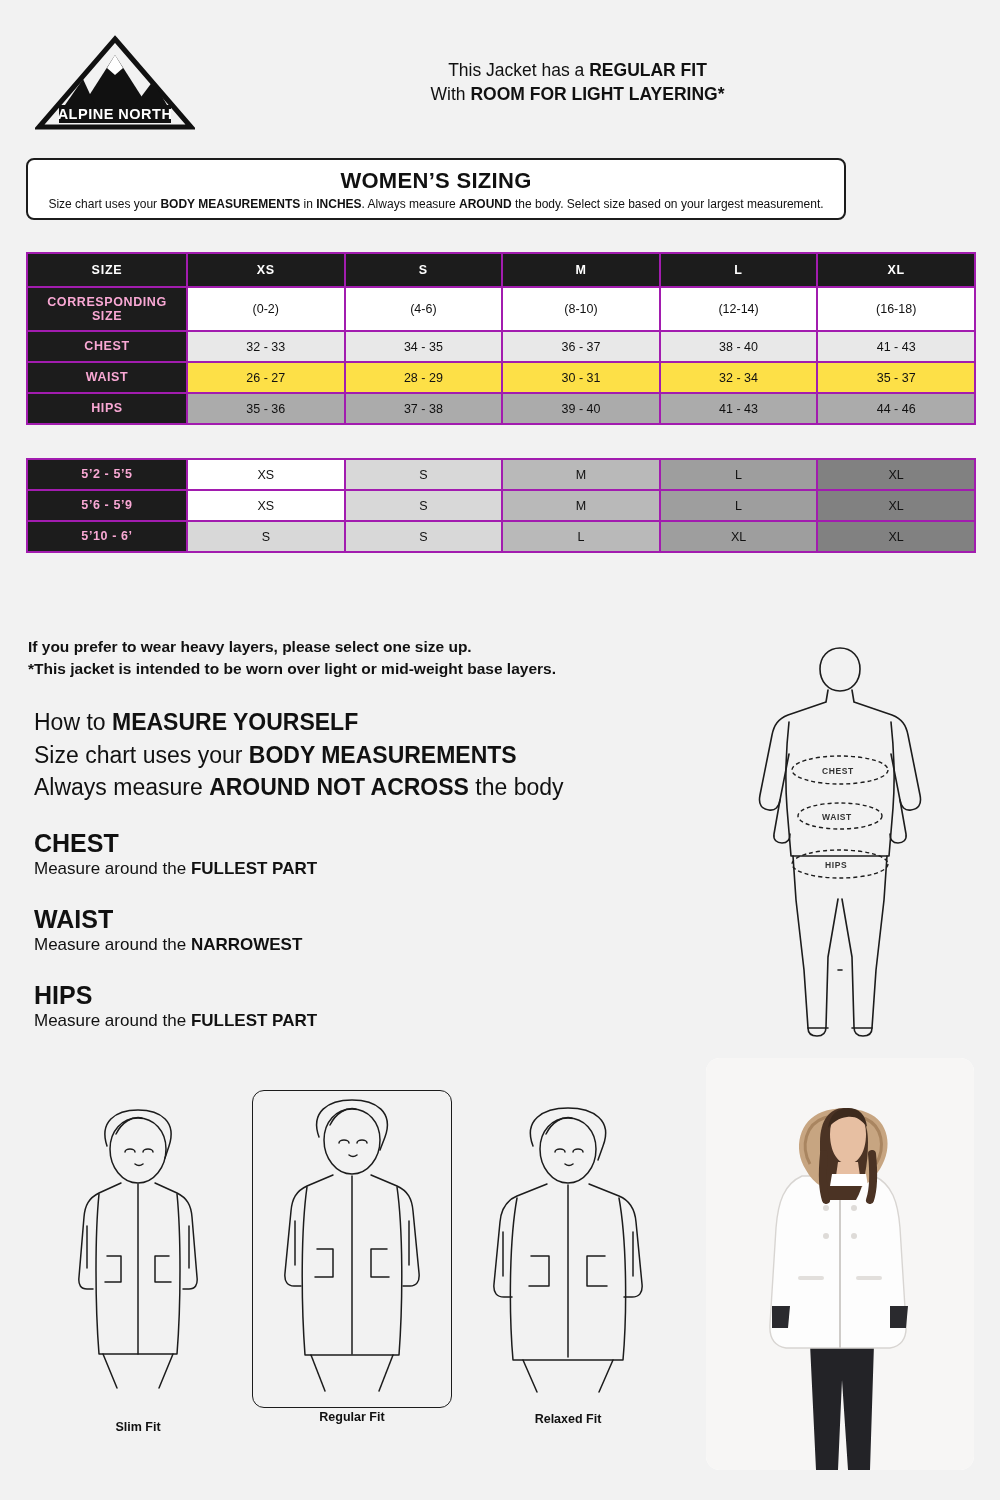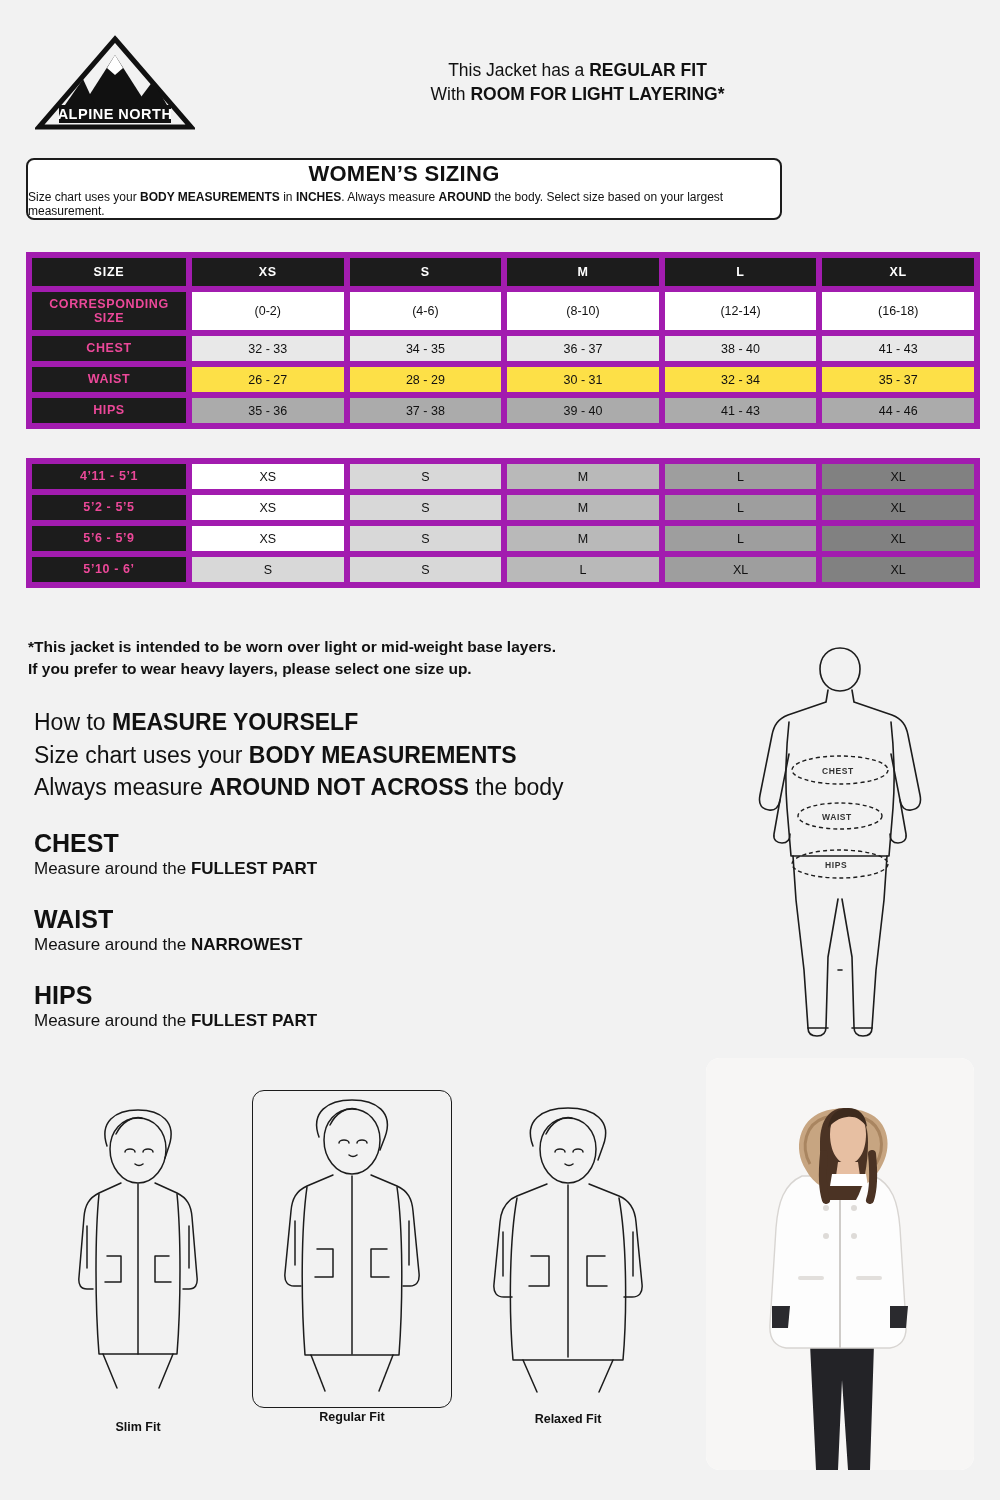--- a/index.html
+++ b/index.html
@@ -52,7 +52,7 @@
   .banner {
     position: absolute;
     top: 158px; left: 26px;
-    width: 756px; height: 62px;
+    width: 820px; height: 62px;
     border: 2px solid #1c1c1c;
     border-radius: 8px;
     background: #fff;

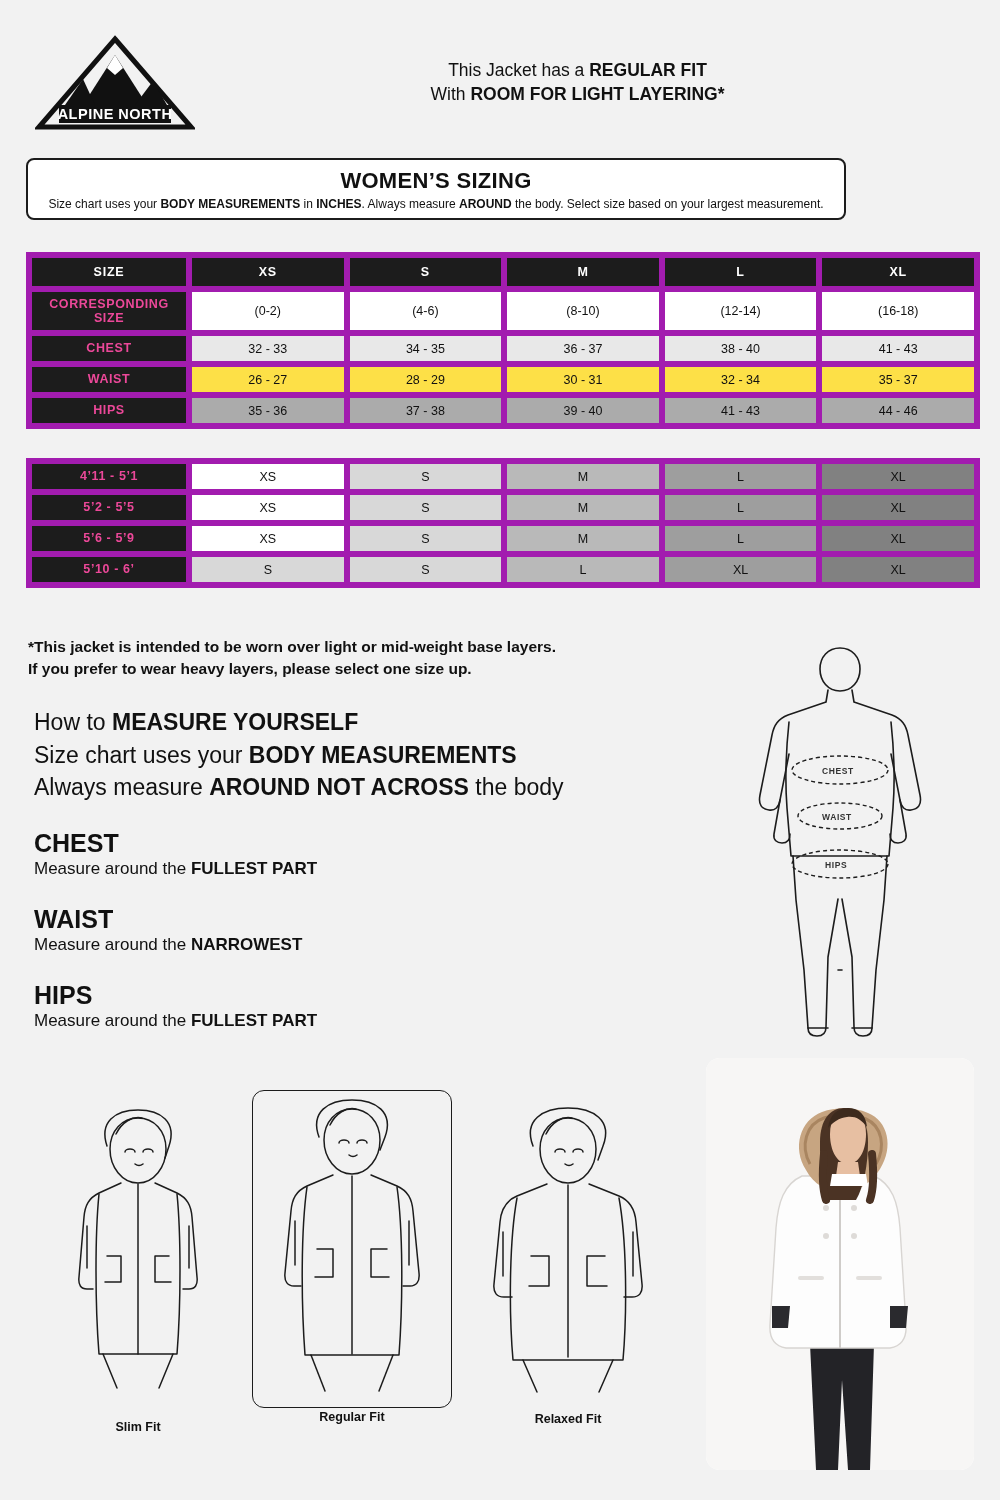--- a/index.html
+++ b/index.html
@@ -89,7 +89,7 @@
     width: 948px;
   }
   .tbl1 td, .tbl2 td {
-    border: 6px solid #a21caf;
+    border: 2px solid #a21caf;
     text-align: center;
     font-size: 12.5px;
     height: 31px;

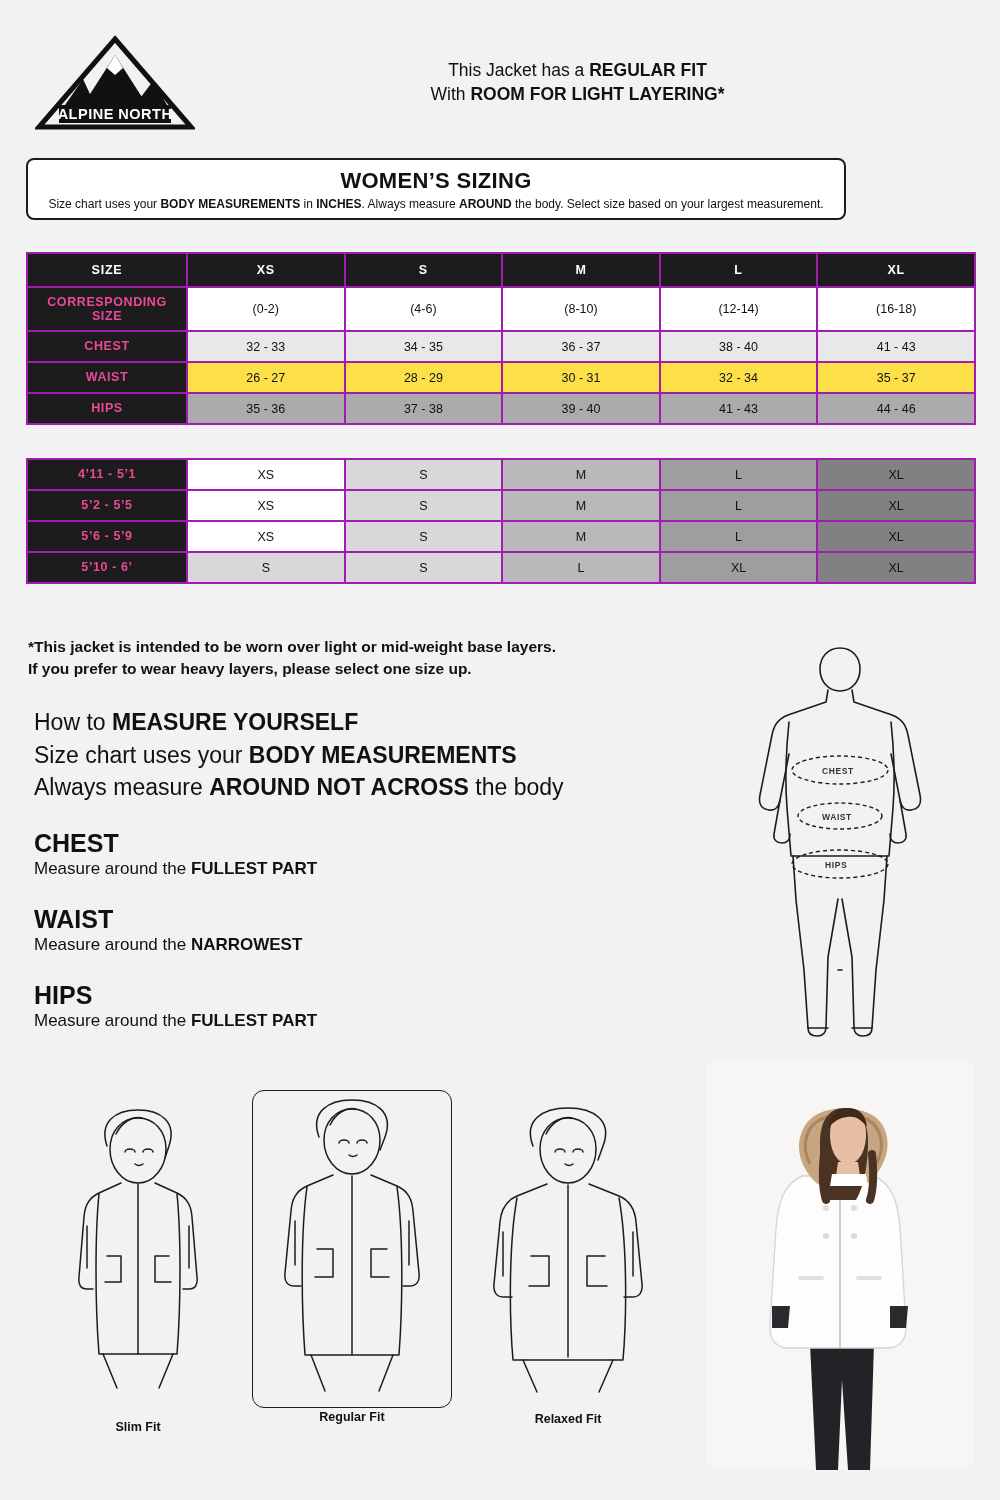--- a/index.html
+++ b/index.html
@@ -108,7 +108,7 @@
   }
   .rowlbl {
     background: #1c1c1c;
-    color: #ec4899;
+    color: #f9a8d4;
     font-weight: bold;
     font-size: 11.5px;
     letter-spacing: 0.6px;

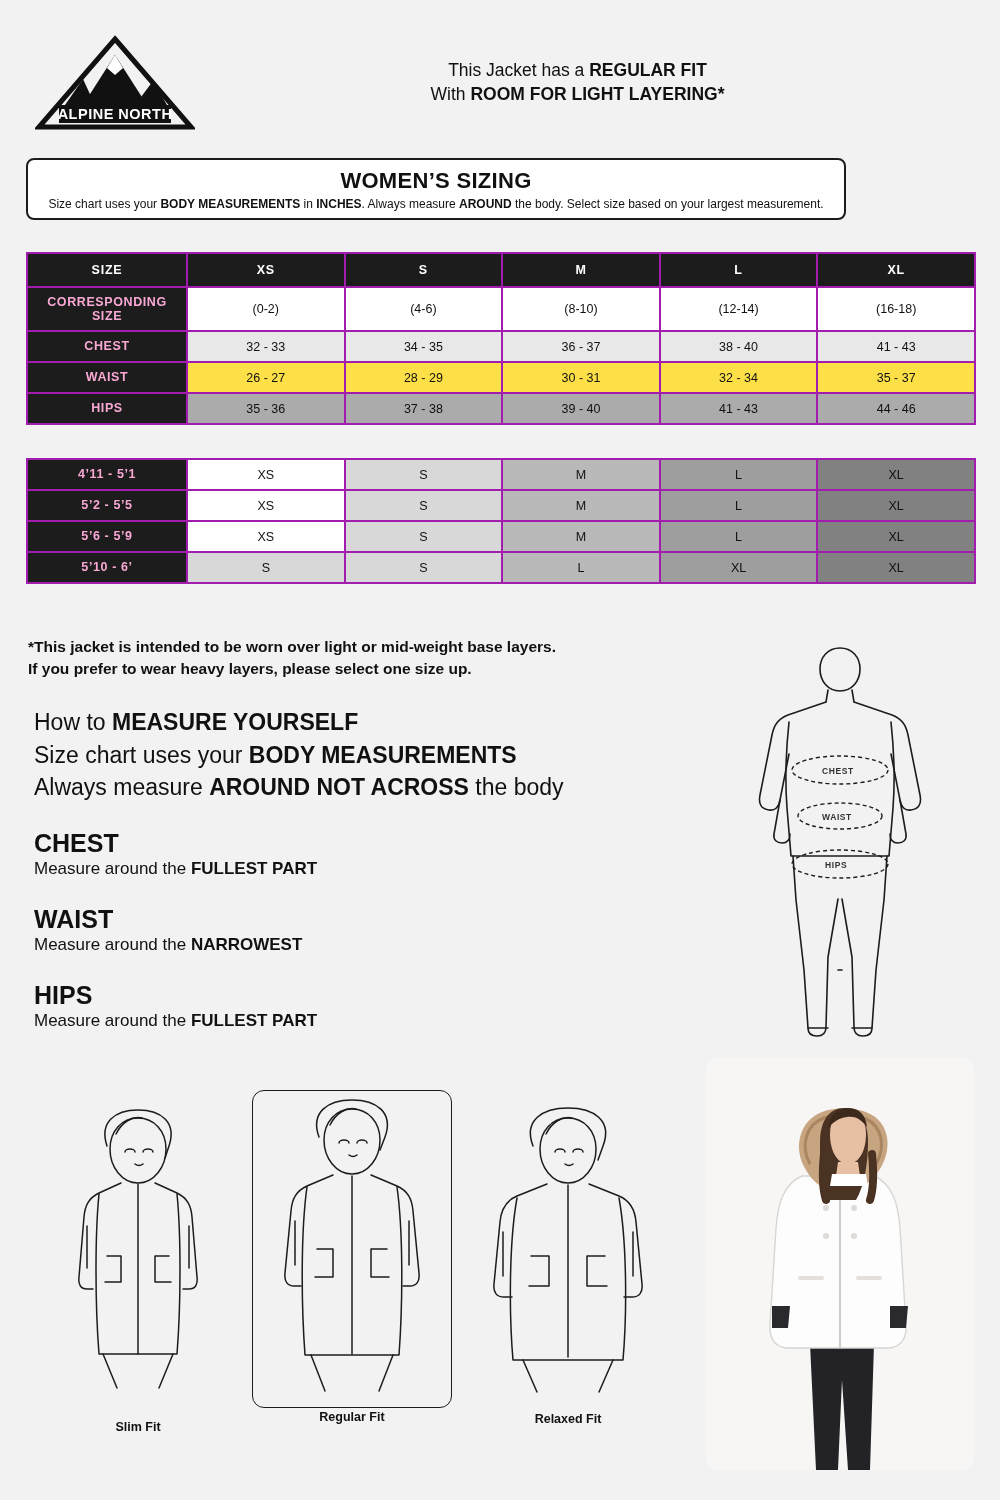--- a/index.html
+++ b/index.html
@@ -303,14 +303,6 @@
       <col class="cx">
     </colgroup>
   <tbody>
-    <tr>
-      <td class="rowlbl">4’11 - 5’1</td>
-      <td class="s-white">XS</td>
-      <td class="s-g2">S</td>
-      <td class="s-g4">M</td>
-      <td class="s-g6">L</td>
-      <td class="s-g8">XL</td>
-    </tr>
     <tr>
       <td class="rowlbl">5’2 - 5’5</td>
       <td class="s-white">XS</td>

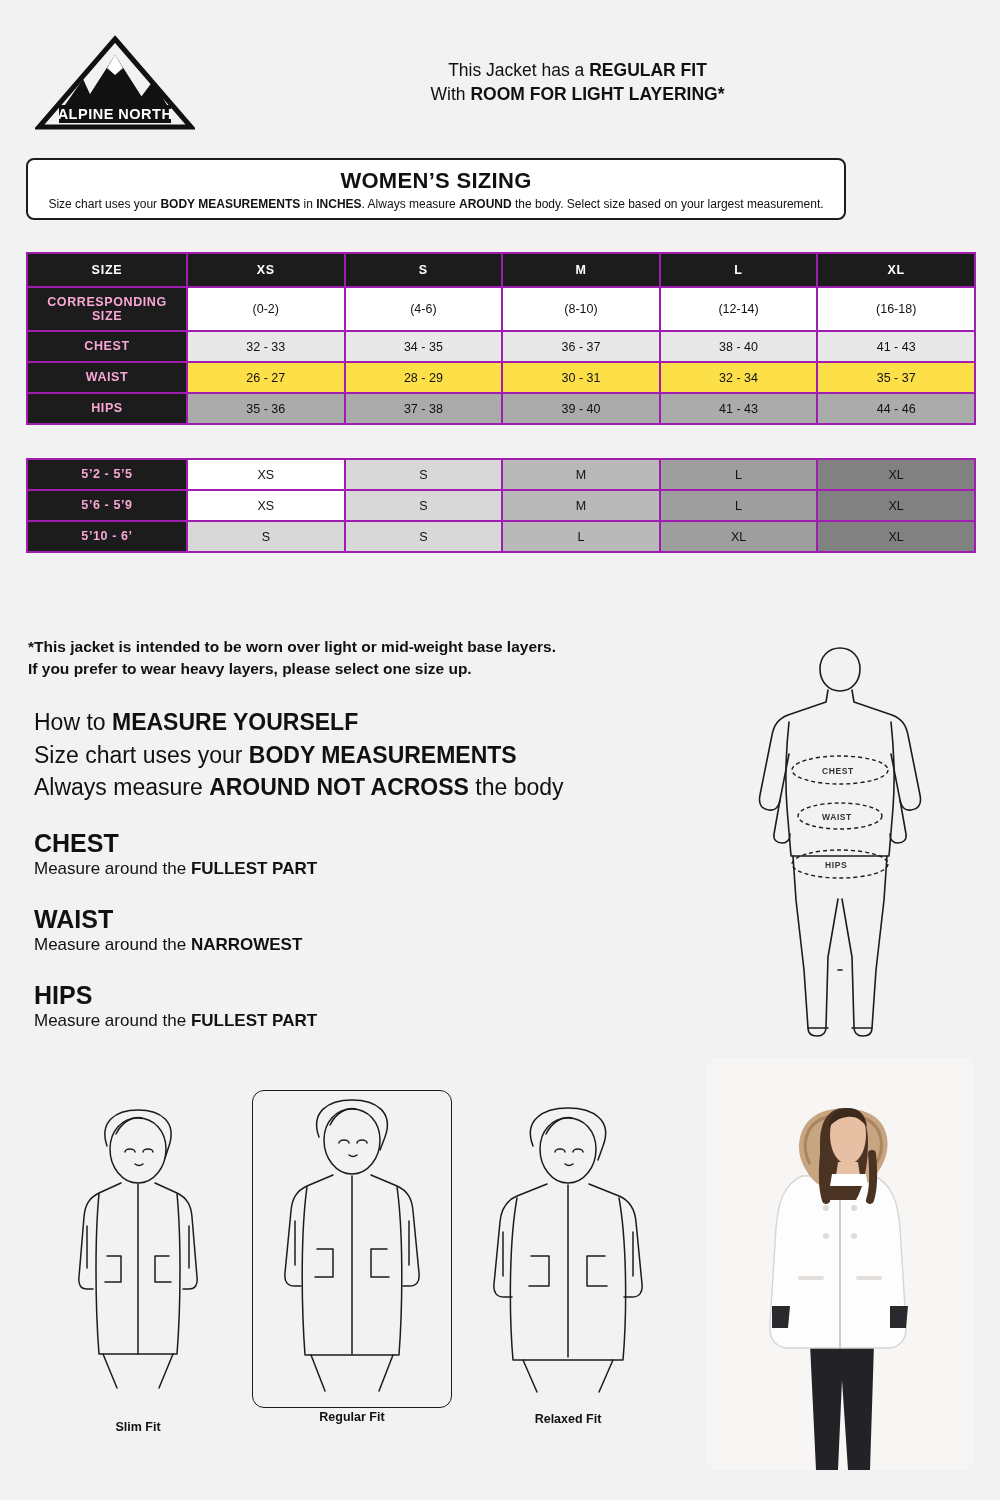--- a/index.html
+++ b/index.html
@@ -331,8 +331,8 @@
 </table>
 
 <div class="footnote">
+  <div>If you prefer to wear heavy layers, please select one size up.</div>
   <div>*This jacket is intended to be worn over light or mid-weight base layers.</div>
-  <div>If you prefer to wear heavy layers, please select one size up.</div>
 </div>
 
 <div class="measure">

